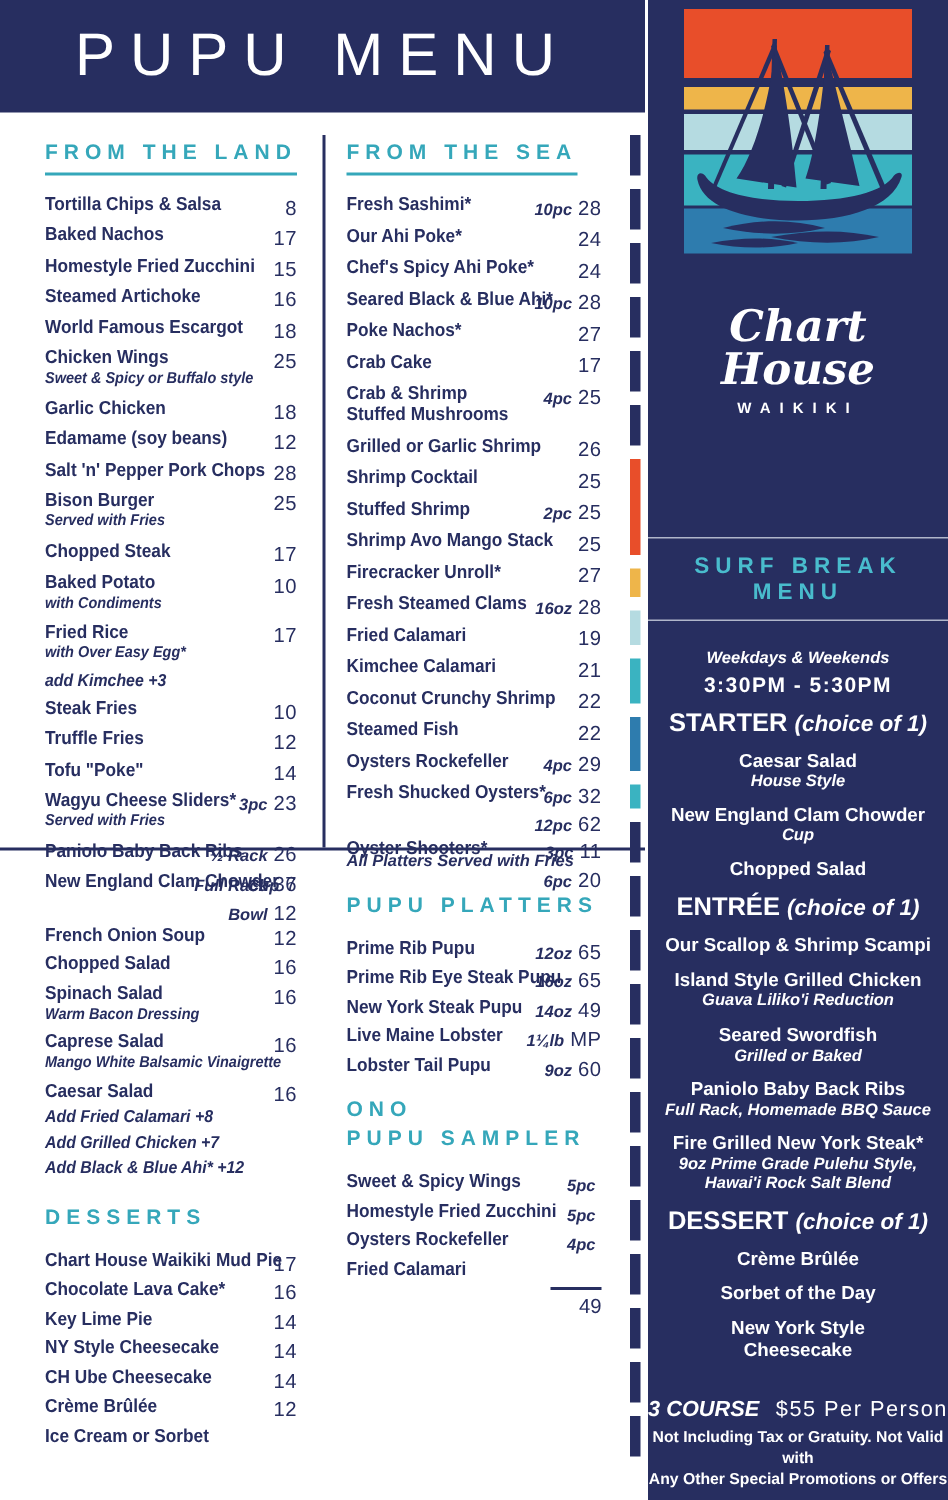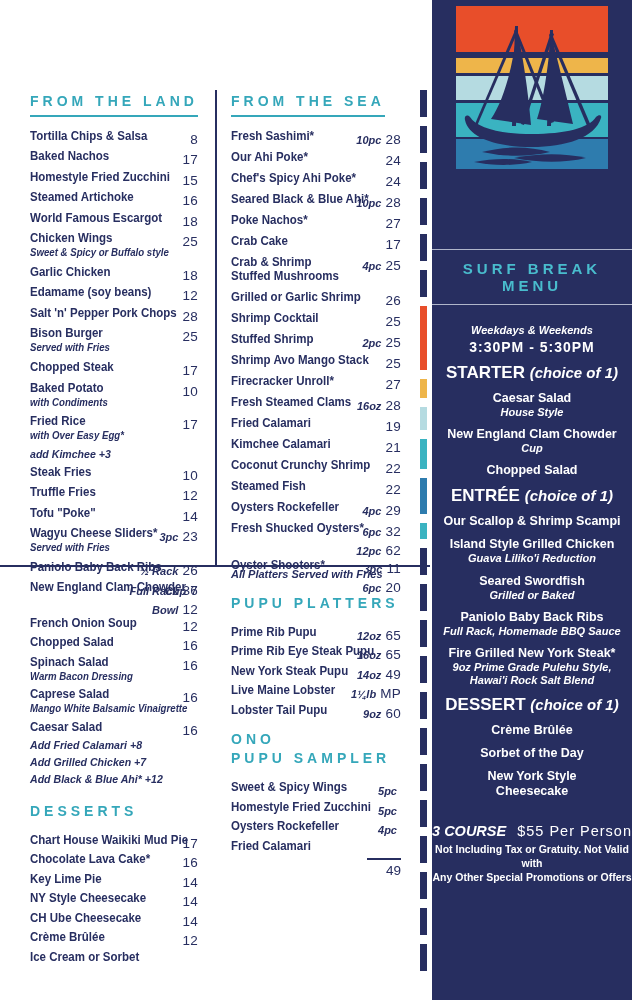--- a/index.html
+++ b/index.html
@@ -76,6 +76,9 @@
 
 <div class="page">
 
+  <div class="hdr">
+    <h1>PUPU MENU</h1>
+  </div>
 
   <div class="vline"></div>
   <div class="hline"></div>

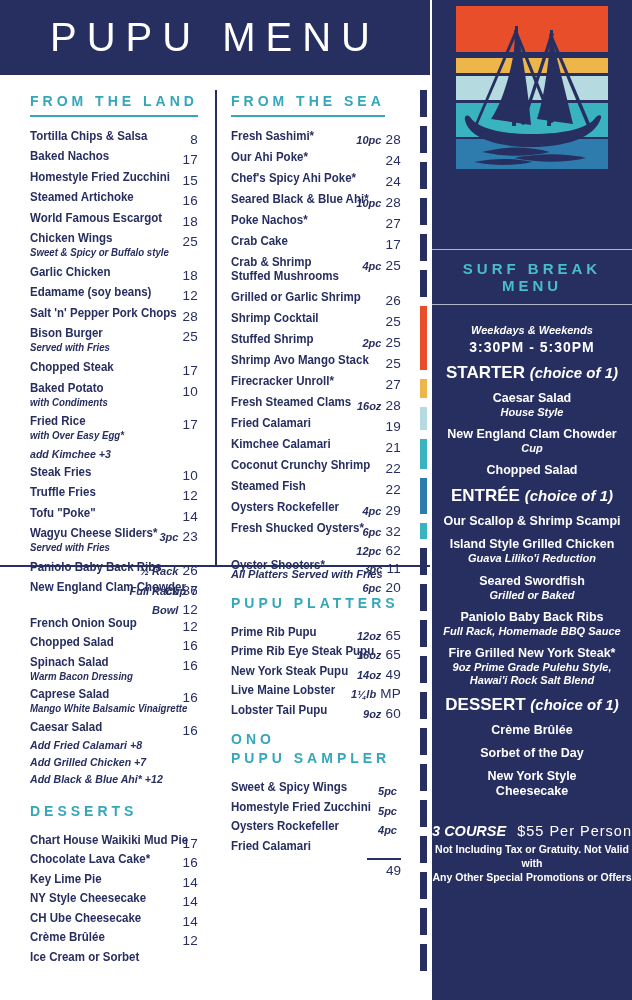--- a/index.html
+++ b/index.html
@@ -683,6 +683,10 @@
         </g>
       </svg>
     </div>
+    <div class="brand">
+      <div class="brand-script">Chart House</div>
+      <div class="brand-sub">WAIKIKI</div>
+    </div>
     <div class="panel-rule rule-a"></div>
     <div class="sbm-title">SURF BREAK MENU</div>
     <div class="panel-rule"></div>

